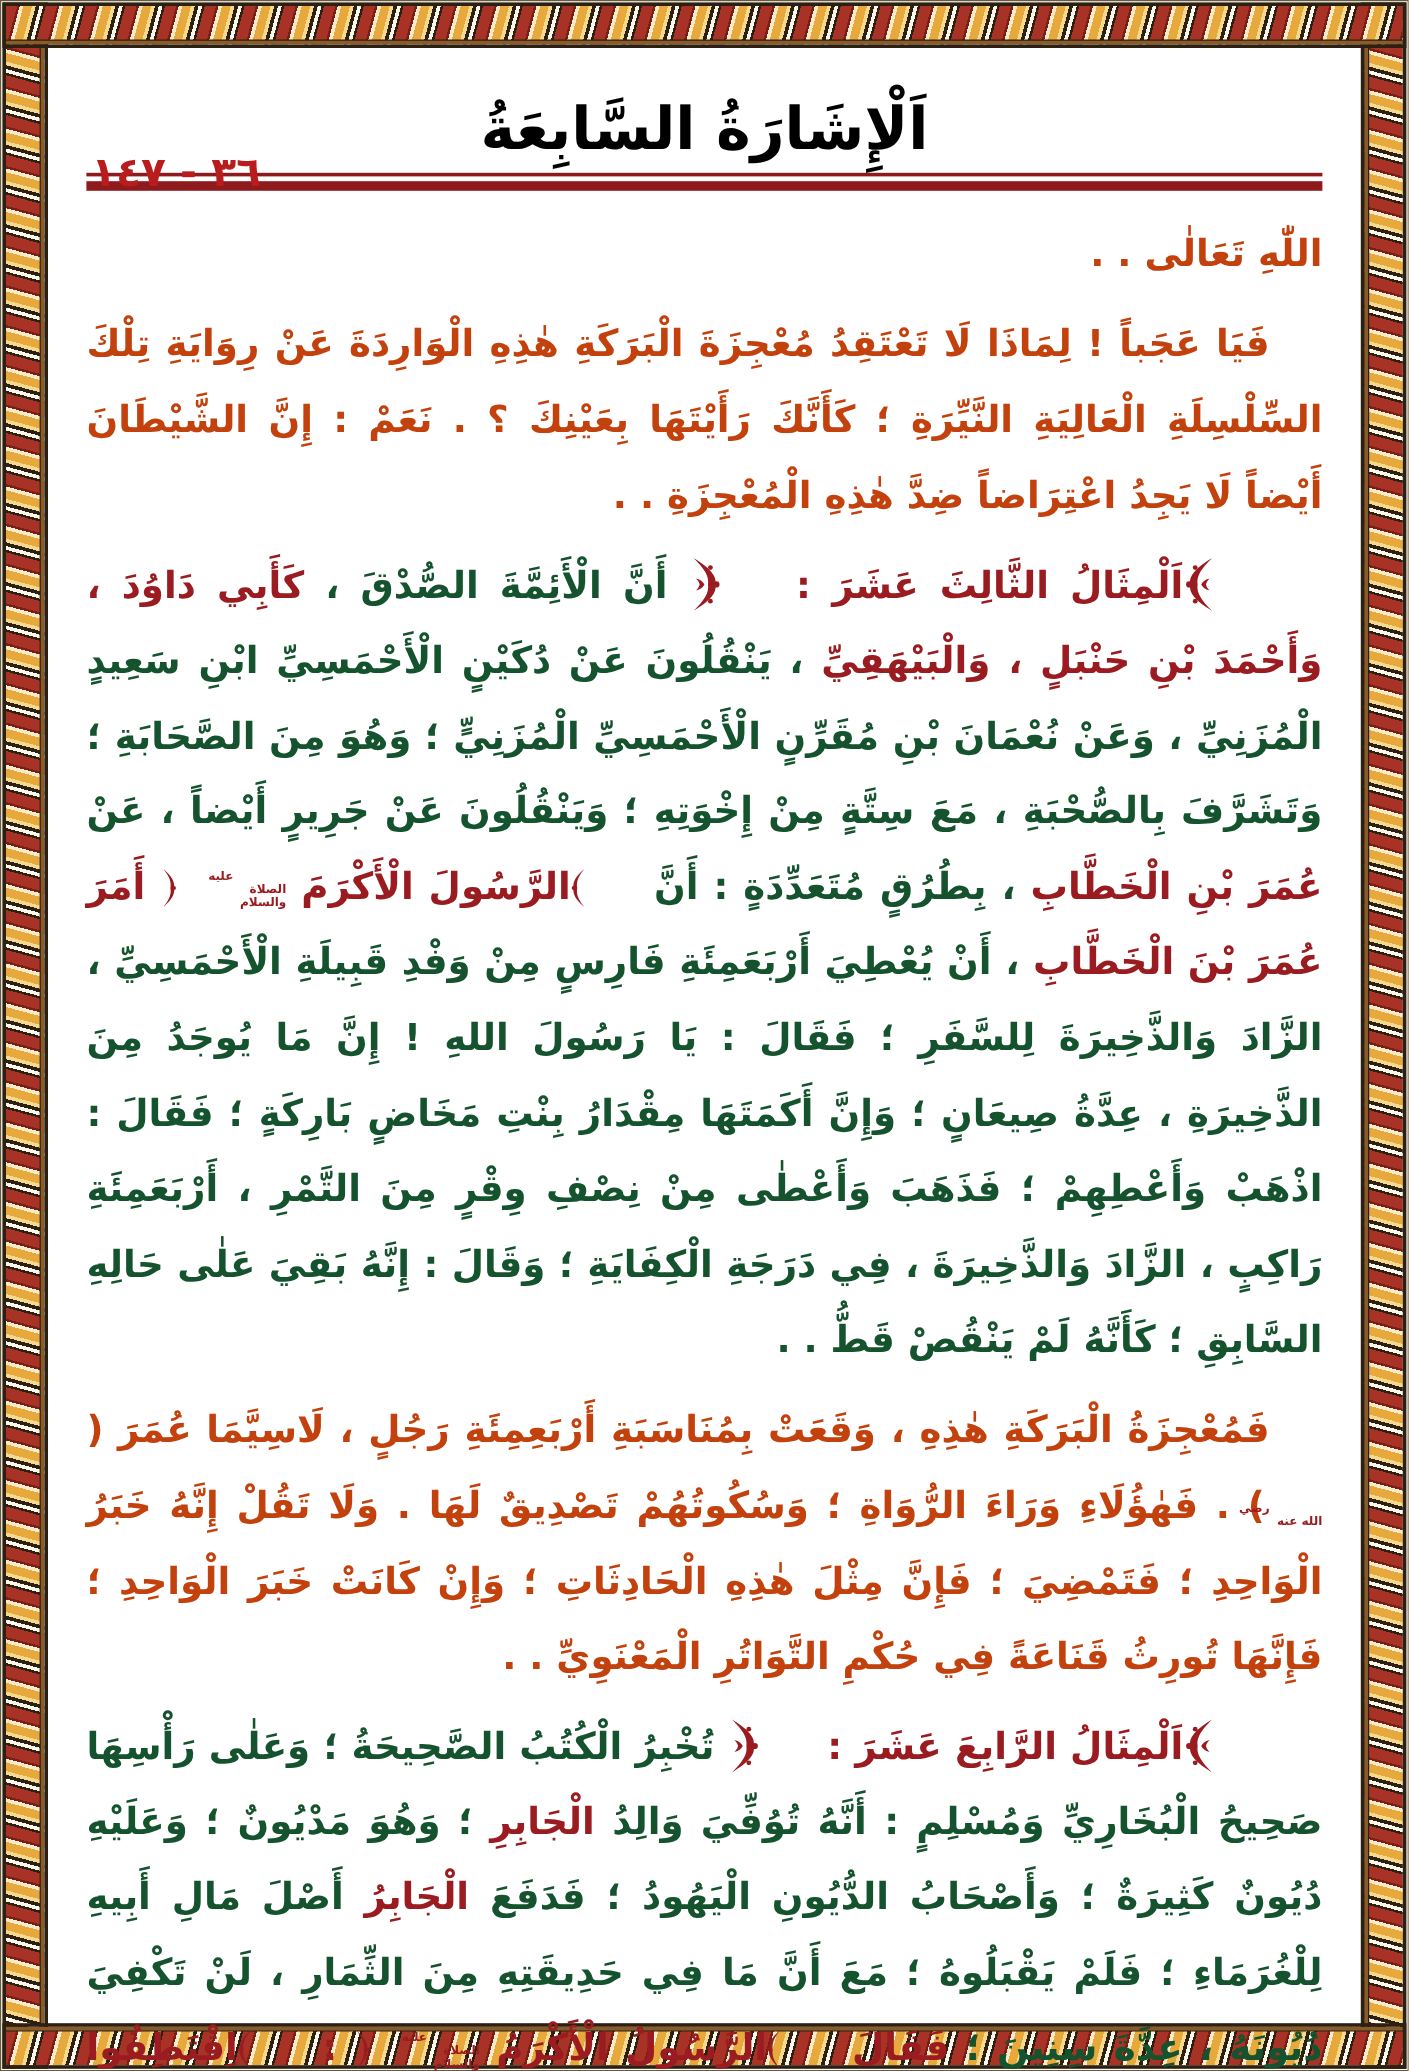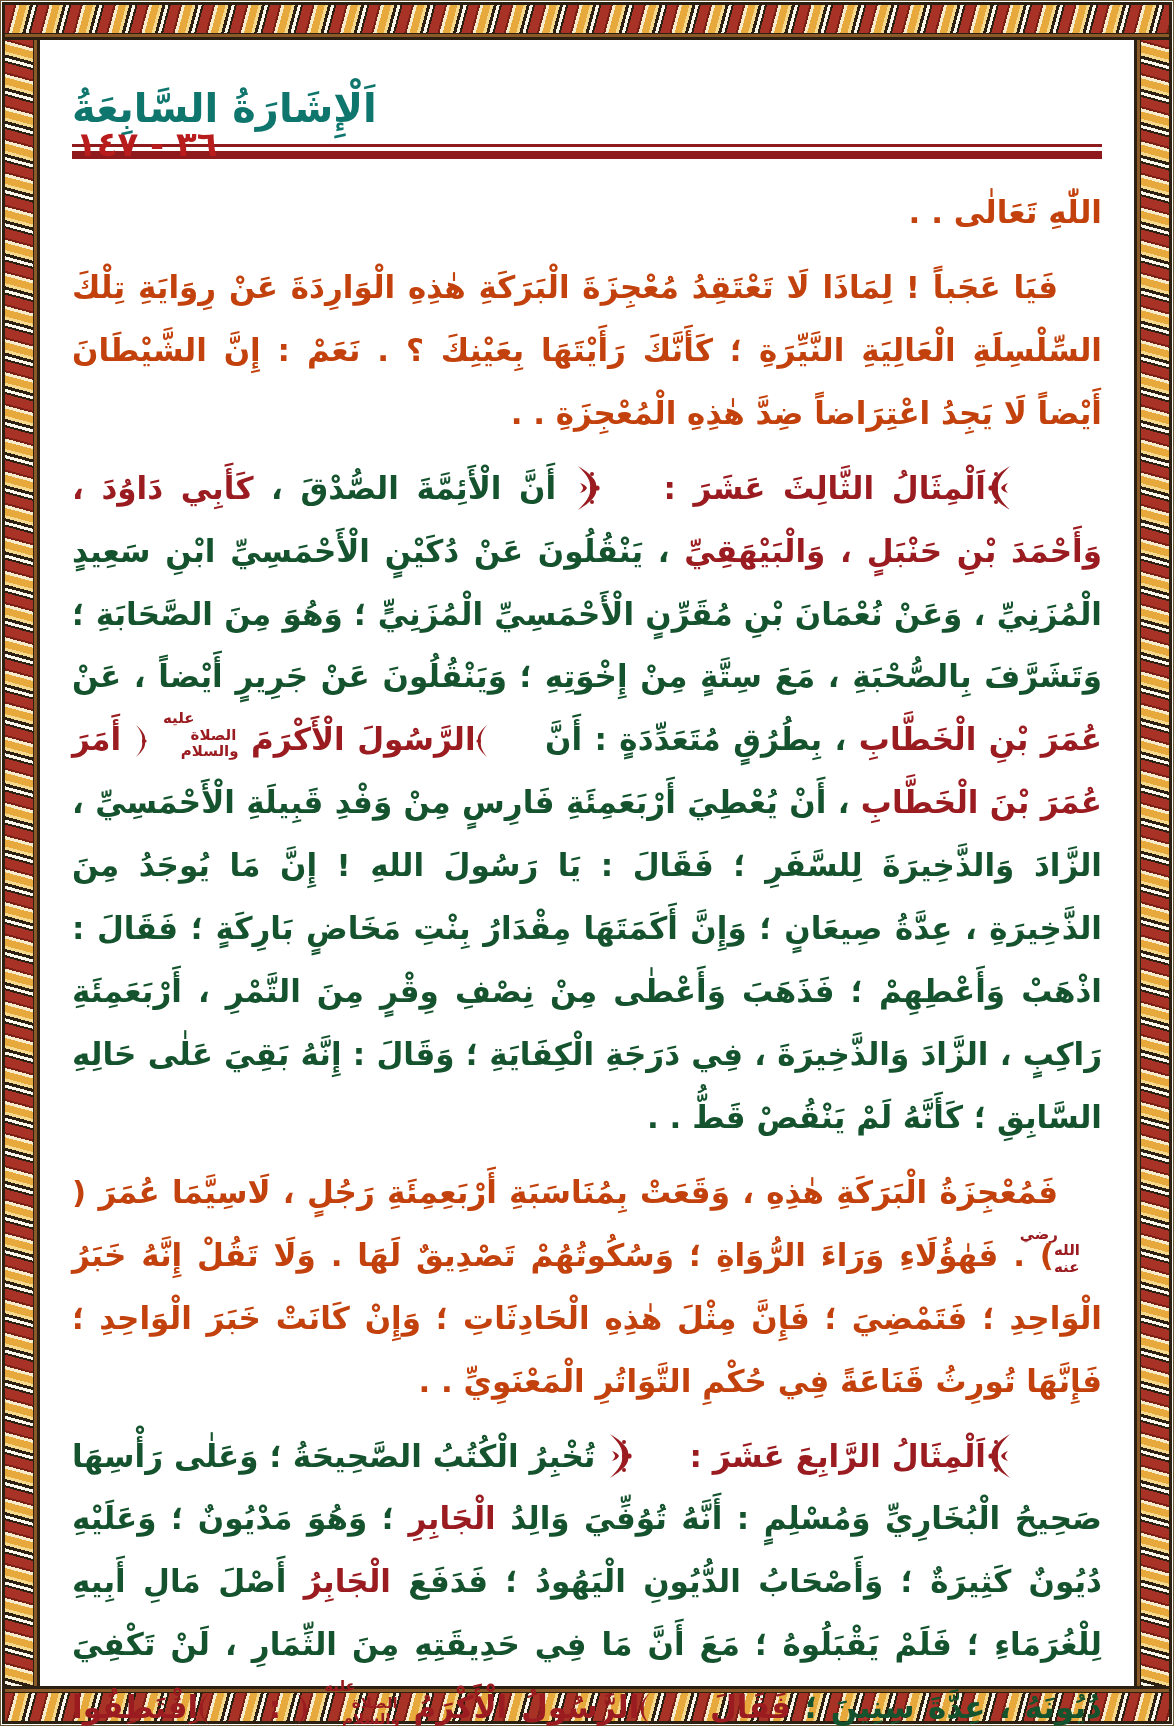--- a/index.html
+++ b/index.html
@@ -44,7 +44,7 @@
     margin-top:40px;
   }
   .title{
-    text-align:left;font-size:40px;font-weight:bold;color:#0f766e;
+    text-align:center;font-size:49px;font-weight:bold;color:#000000;
     line-height:64px;
   }
   .rule{height:4px;margin-top:2px;border-top:3px solid #8e1a1e;border-bottom:8px solid #8e1a1e;}

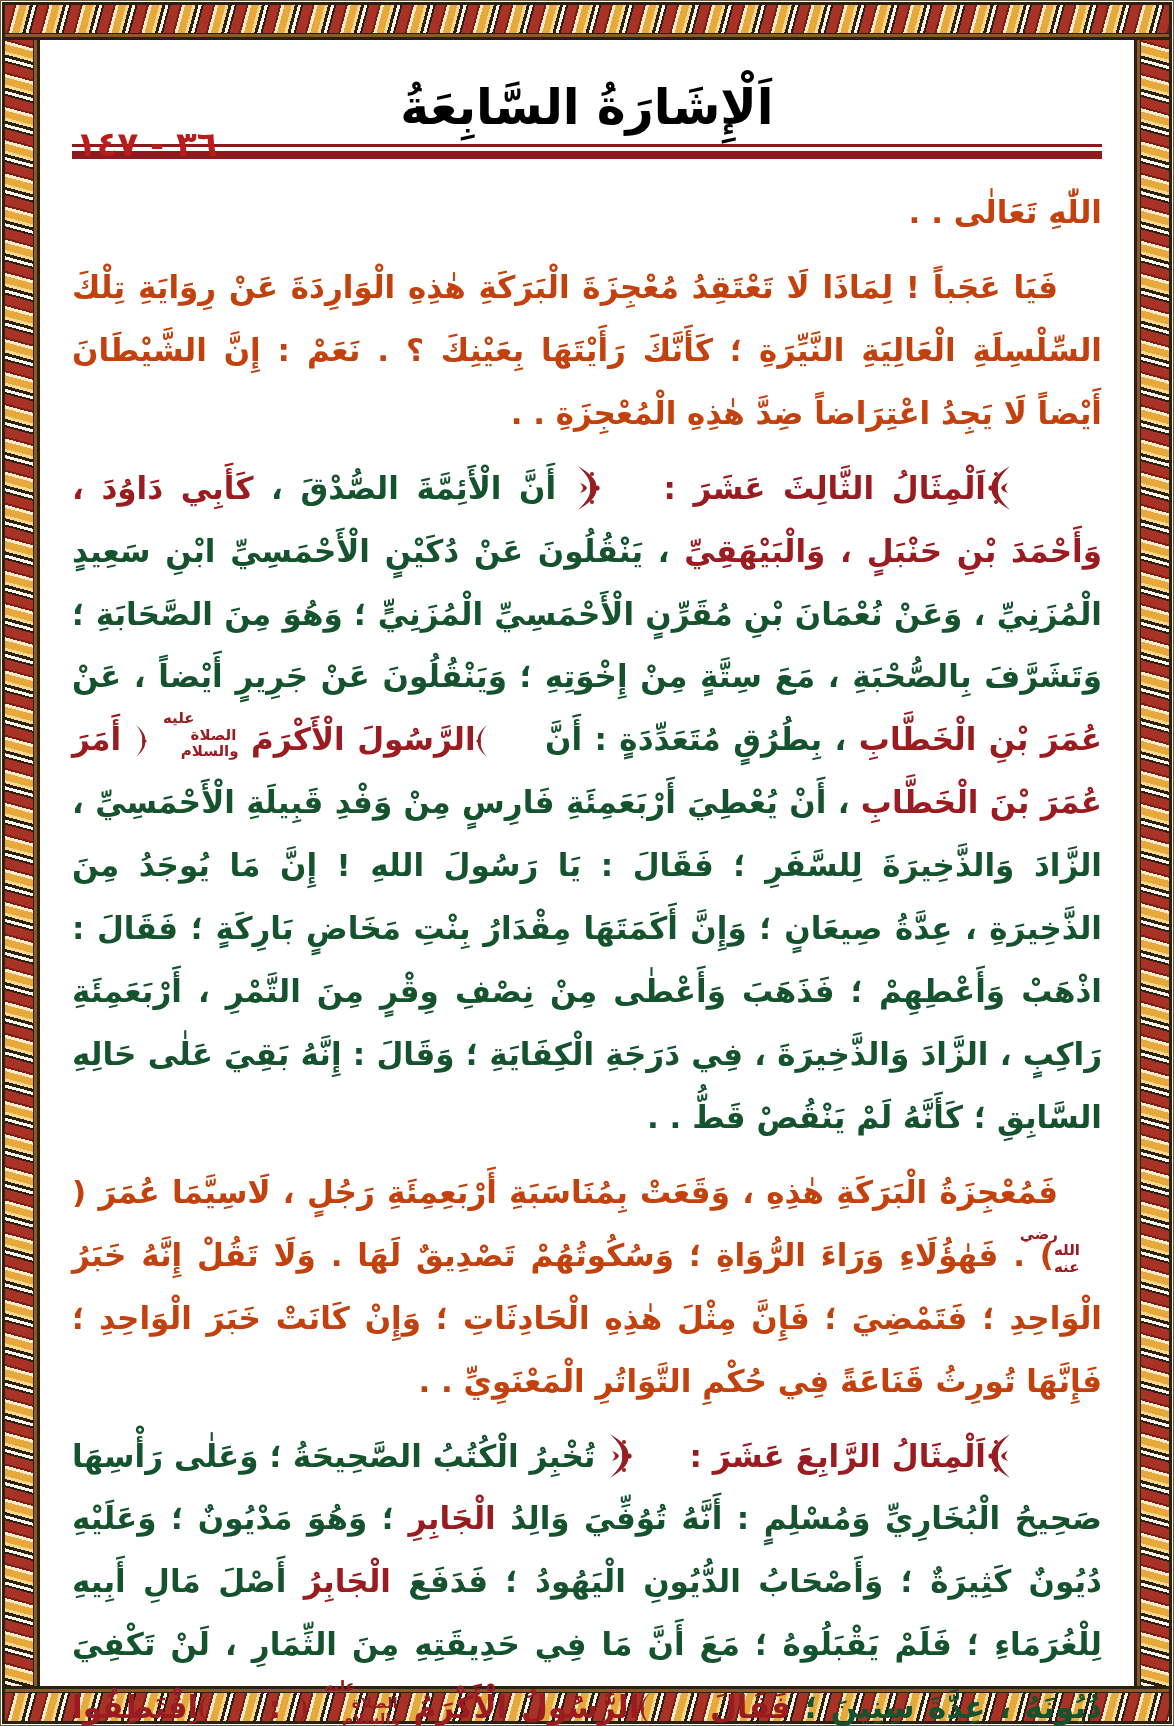--- a/index.html
+++ b/index.html
@@ -70,8 +70,8 @@
   .icon.orn-close svg,.icon.quote-close svg{transform:scaleX(-1);}
   .badge{
     display:inline-block;width:48px;
-    font-size:15px;line-height:1.1;font-weight:bold;
-    text-align:left;color:#9a1c20;
+    font-size:10px;line-height:1.1;font-weight:bold;
+    text-align:right;color:#9a1c20;
     vertical-align:-6px;white-space:normal;
   }
 </style>

